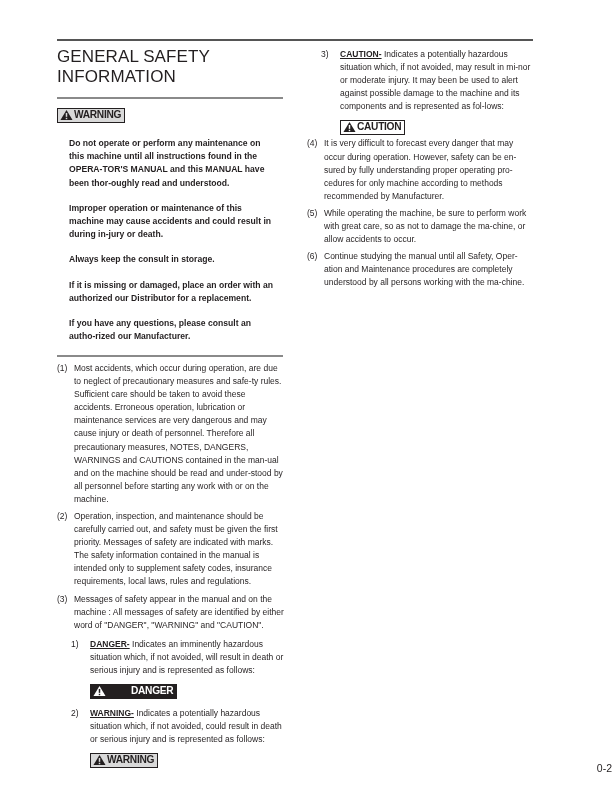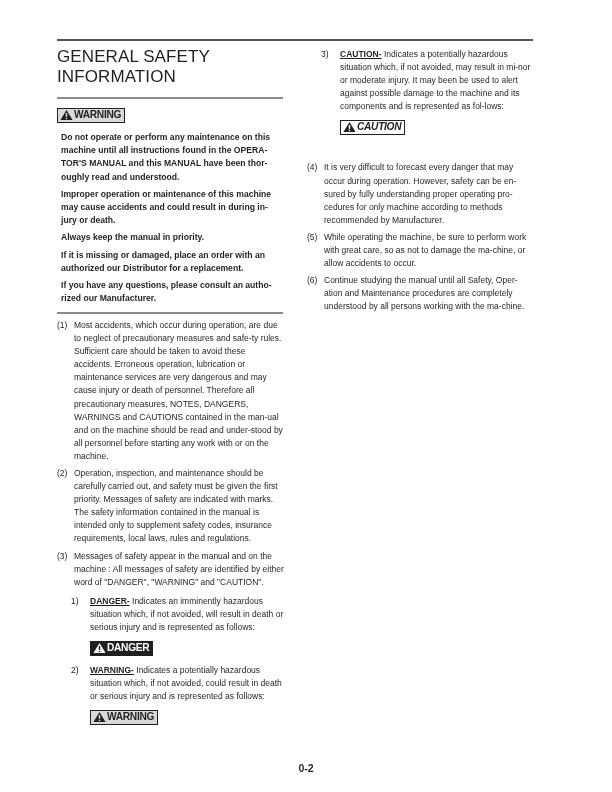--- a/index.html
+++ b/index.html
@@ -105,7 +105,7 @@
       <span class="num">3)</span>
       <span class="txt"><b>CAUTION-</b><span> Indicates a potentially hazardous situation which, if not avoided, may result in mi-nor or moderate injury. It may been be used to alert against possible damage to the machine and its components and is represented as fol-lows:</span></span>
     </div>
-    <div class="badge-wrap" style="margin-bottom:24px;font-style:italic;">
+    <div class="badge-wrap" style="margin-bottom:0;">
       <div class="badge badge-caution">
         <svg viewBox="0 0 14 12">
             <polygon points="7,0.5 13.5,11.5 0.5,11.5" fill="#231f20"></polygon>

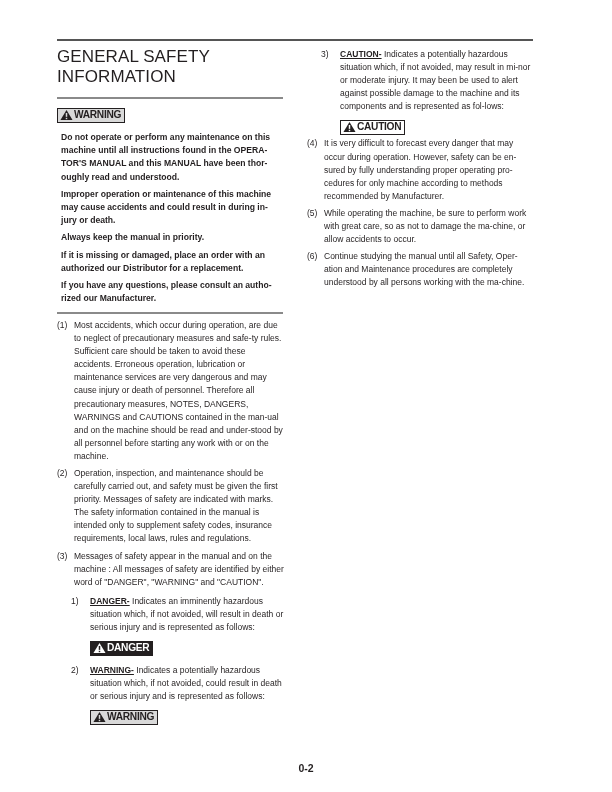--- a/index.html
+++ b/index.html
@@ -17,7 +17,7 @@
   .badge-caution { background:#ffffff; border:1px solid #231f20; color:#231f20; }
   .badge-danger { background:#231f20; color:#ffffff; border:1px solid #231f20; }
   .warn-block { font-weight:bold; font-size:8.6px; line-height:13.2px; margin-top:6px; }
-  .warn-block p { margin:4px; }
+  .warn-block p { margin:12px; }
   .rule-mid { height:1.5px; background:#8a8a8a; margin:7px 0 5px 0; width:226px; }
   .item { display:flex; font-size:8.5px; line-height:13.1px; margin-bottom:4px; }
   .num { width:17px; flex:none; }

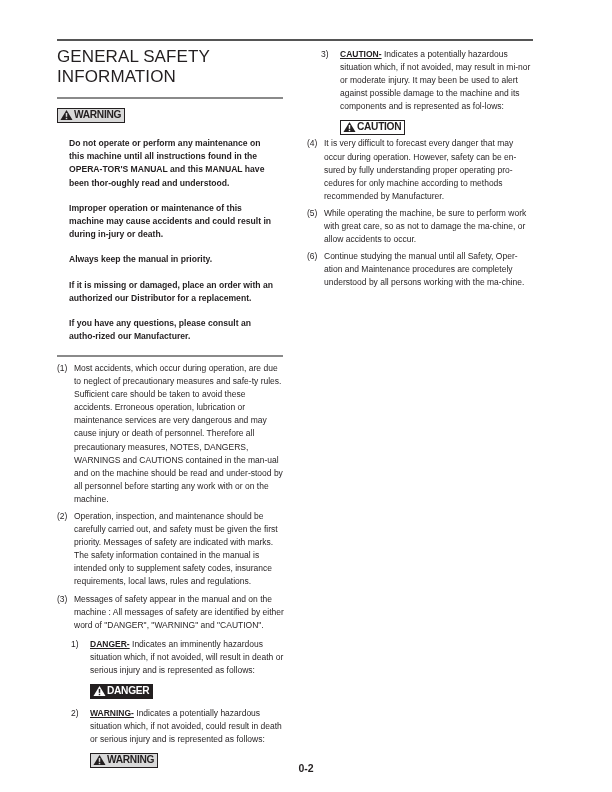--- a/index.html
+++ b/index.html
@@ -50,7 +50,7 @@
     <div class="warn-block">
       <p>Do not operate or perform any maintenance on this machine until all instructions found in the OPERA-TOR'S MANUAL and this MANUAL have been thor-oughly read and understood.</p>
       <p>Improper operation or maintenance of this machine may cause accidents and could result in during in-jury or death.</p>
-      <p>Always keep the manual in priority.</p>
+      <p>Always keep the consult in storage.</p>
       <p>If it is missing or damaged, place an order with an authorized our Distributor for a replacement.</p>
       <p>If you have any questions, please consult an autho-rized our  Manufacturer.</p>
     </div>

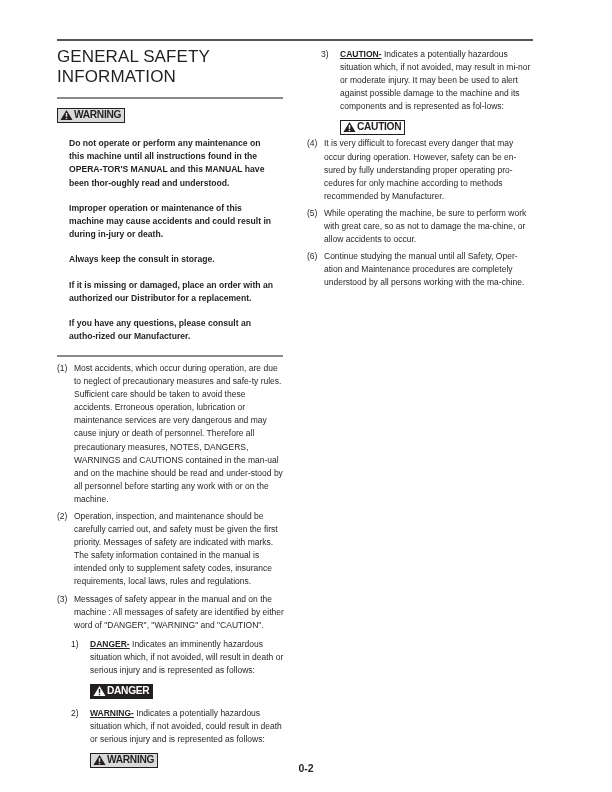--- a/index.html
+++ b/index.html
@@ -15,7 +15,7 @@
   .badge svg { width:13px; height:12px; margin-right:1px; }
   .badge-warning { background:#d9d9d9; border:1px solid #231f20; color:#231f20; }
   .badge-caution { background:#ffffff; border:1px solid #231f20; color:#231f20; }
-  .badge-danger { background:#231f20; color:#ffffff; border:1px solid #231f20; }
+  .badge-danger { background:#231f20; color:#ffffff; border:1px solid #231f20;gap:24px; }
   .warn-block { font-weight:bold; font-size:8.6px; line-height:13.2px; margin-top:6px; }
   .warn-block p { margin:12px; }
   .rule-mid { height:1.5px; background:#8a8a8a; margin:7px 0 5px 0; width:226px; }

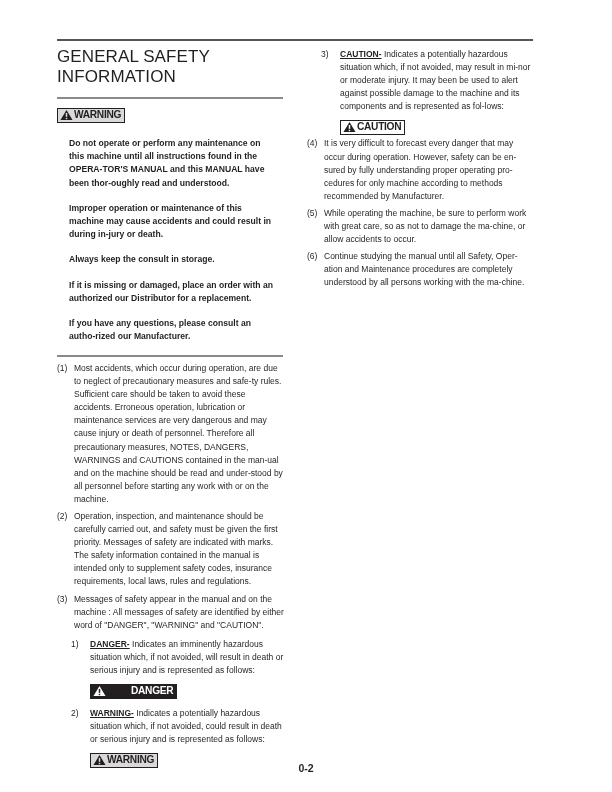--- a/index.html
+++ b/index.html
@@ -26,7 +26,7 @@
   .sub .num { width:19px; }
   .sub b { font-weight:bold;text-decoration:underline; }
   .badge-wrap { margin:6px 0 4px 33px; }
-  .pageno { position:absolute; top:762px; left:0; width:612px; text-align:center; font-weight:bold; font-size:10.5px; }
+  .pageno { position:absolute; top:762px; left:0; width:612px; text-align:right; font-weight:normal; font-size:10.5px; }
 </style>
 </head>
 <body>

